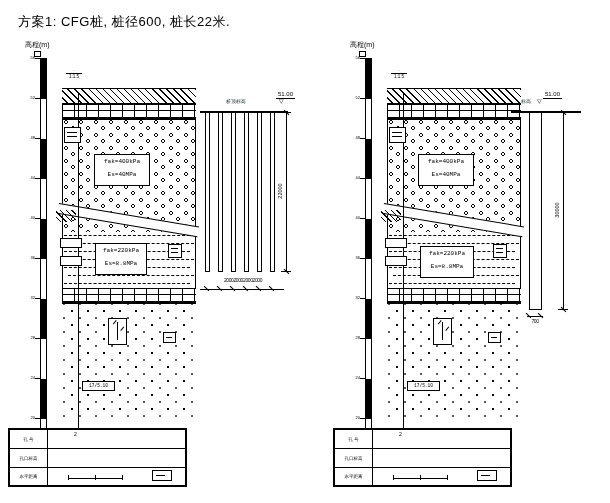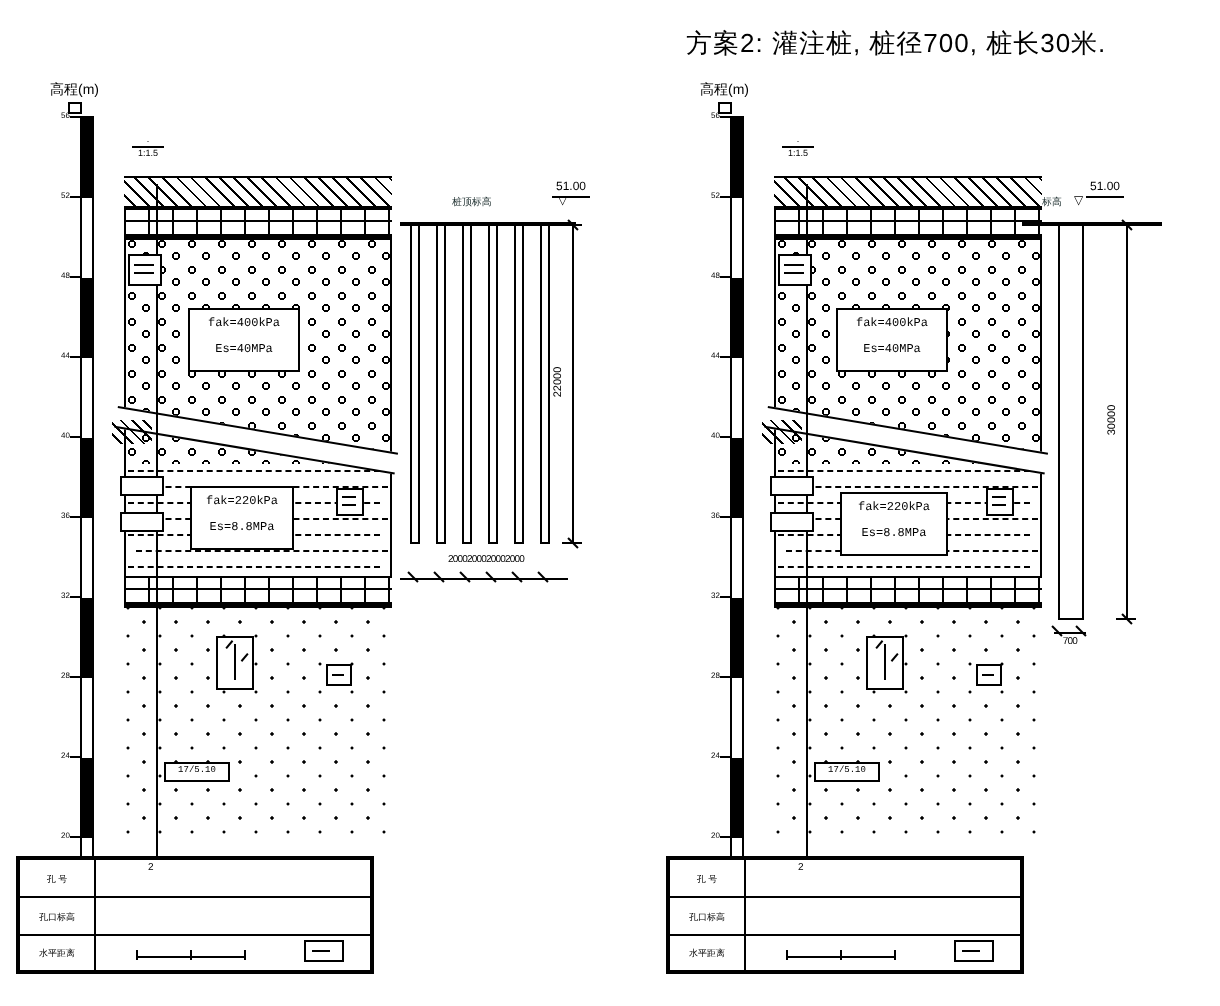--- a/index.html
+++ b/index.html
@@ -66,6 +66,7 @@
 <body>
 
 <div class="panel" style="left:0">
+  <div class="title">方案1: CFG桩, 桩径600, 桩长22米.</div>
   <div class="axislab">高程(m)</div>
   <div class="axismark"></div>
 

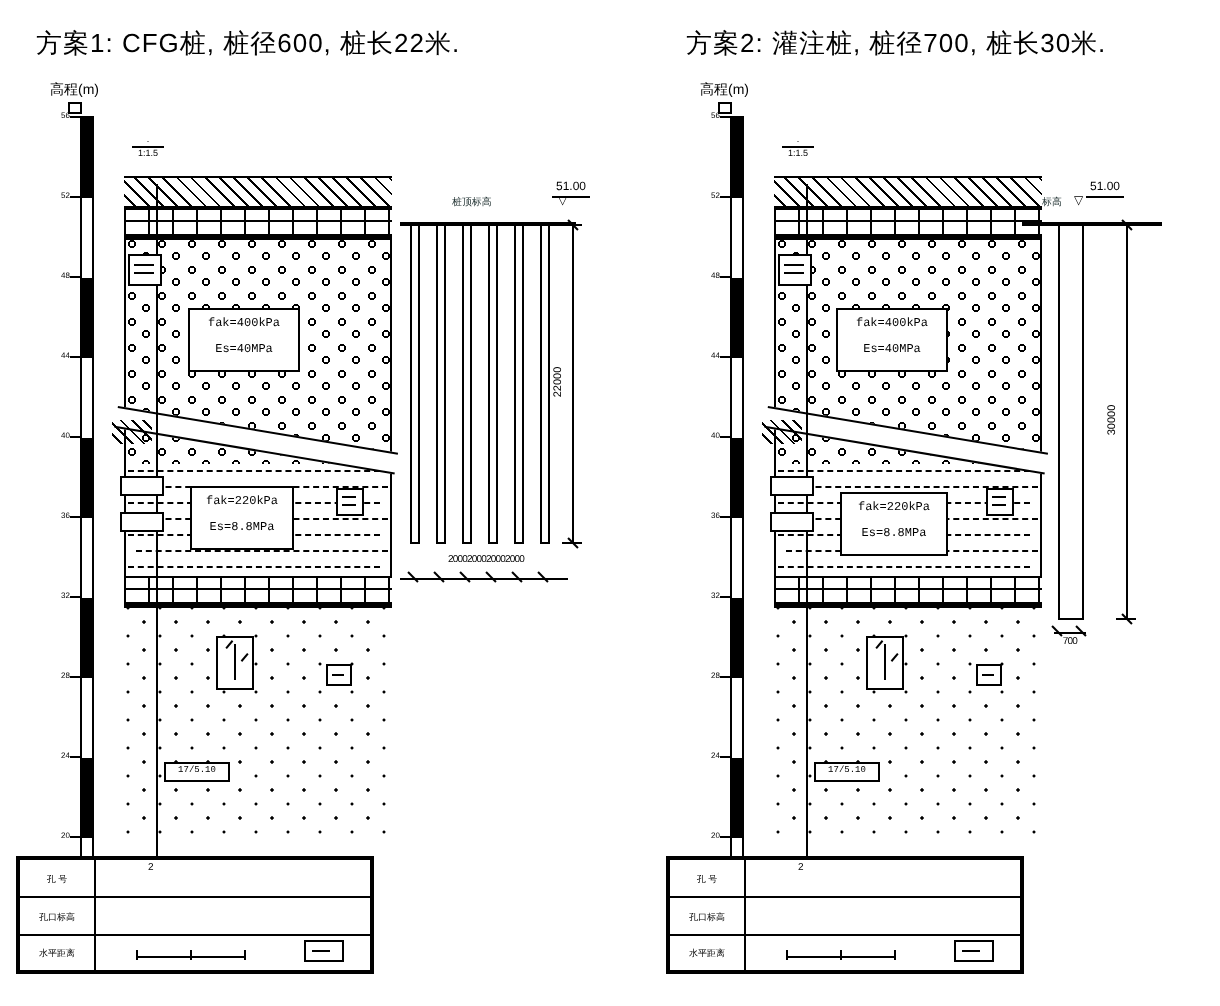--- a/index.html
+++ b/index.html
@@ -196,7 +196,6 @@
 </div>
 
 <div class="panel" style="left:325px">
-  <div class="title">方案2: 灌注桩, 桩径700, 桩长30米.</div>
   <div class="axislab">高程(m)</div>
   <div class="axismark"></div>
 

